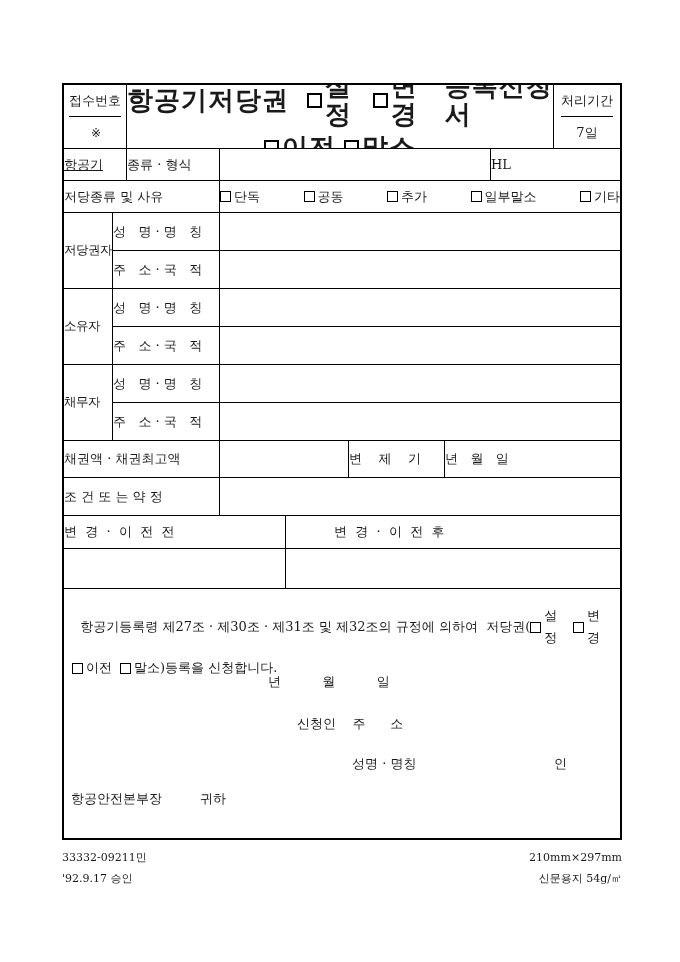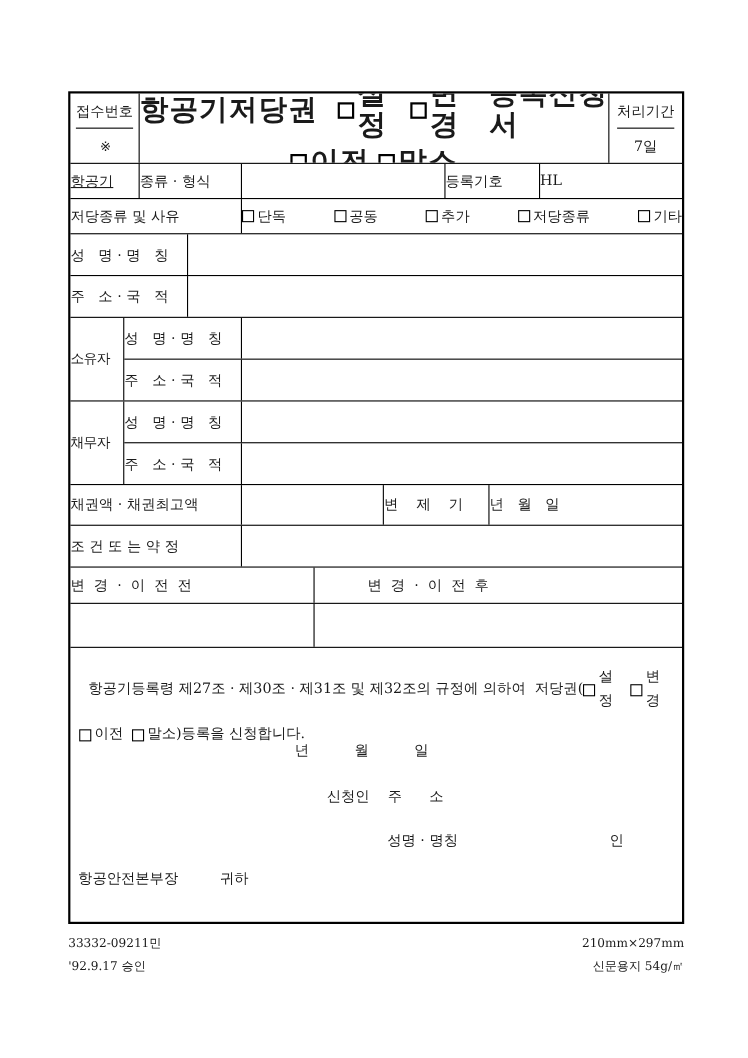--- a/index.html
+++ b/index.html
@@ -140,7 +140,6 @@
       <div class="c col-a">항공기</div>
       <div class="c col-b">종류 · 형식</div>
       <div class="c col-flex"></div>
-      <div class="c col-reg">등록기호</div>
       <div class="c nbr col-regval">HL</div>
     </div>
 

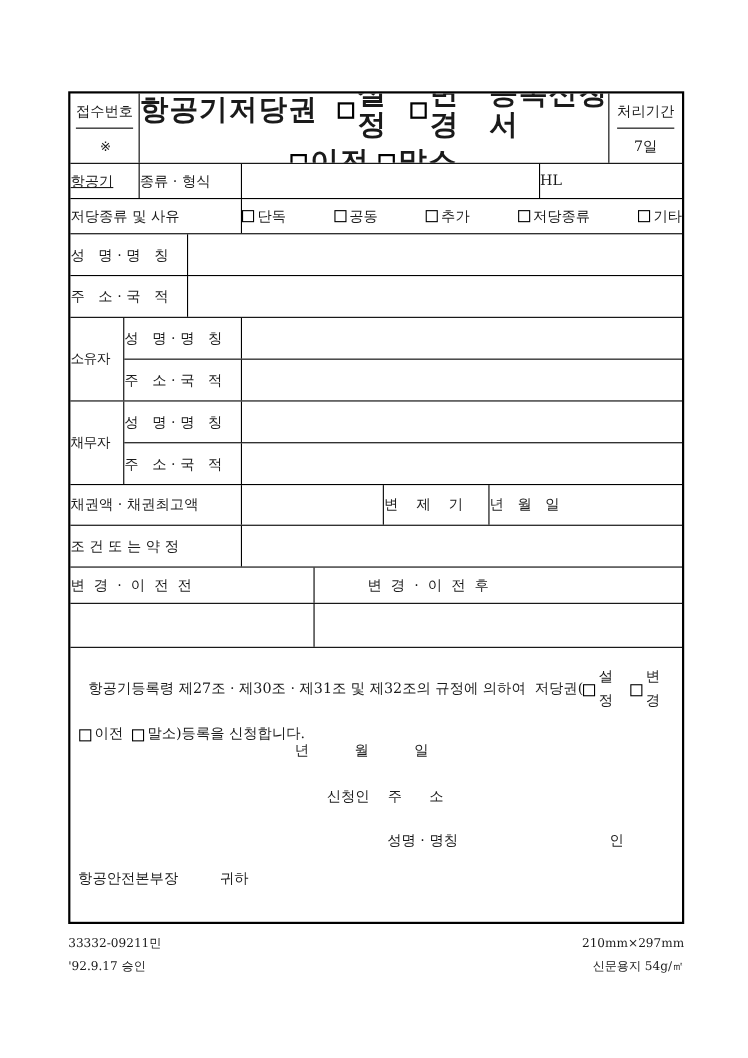--- a/index.html
+++ b/index.html
@@ -160,7 +160,7 @@
           </span>
         <span class="cb first">
             <span class="box"></span>
-            <span>저당종류</span>
+            <span>일부말소</span>
           </span>
         <span class="cb first">
             <span class="box"></span>

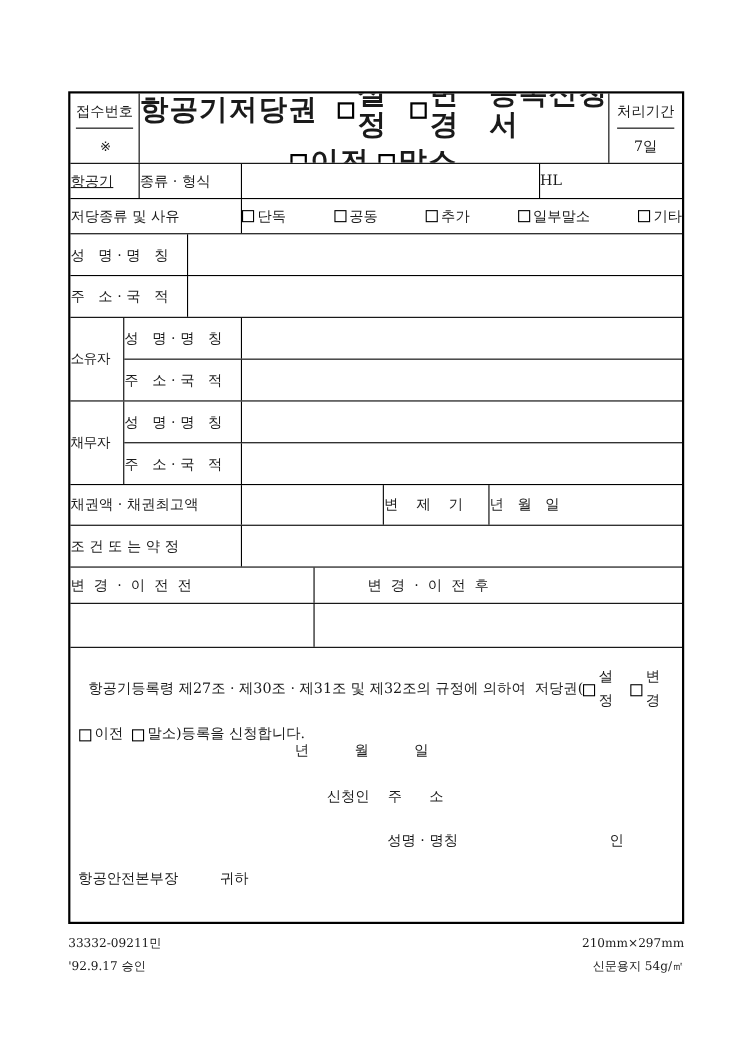--- a/index.html
+++ b/index.html
@@ -170,6 +170,7 @@
     </div>
 
     <div class="r sec-party">
+      <div class="c party-title">저당권자</div>
       <div class="party-inner">
         <div class="party-row top">
           <div class="c party-label sp">성   명 · 명   칭</div>

